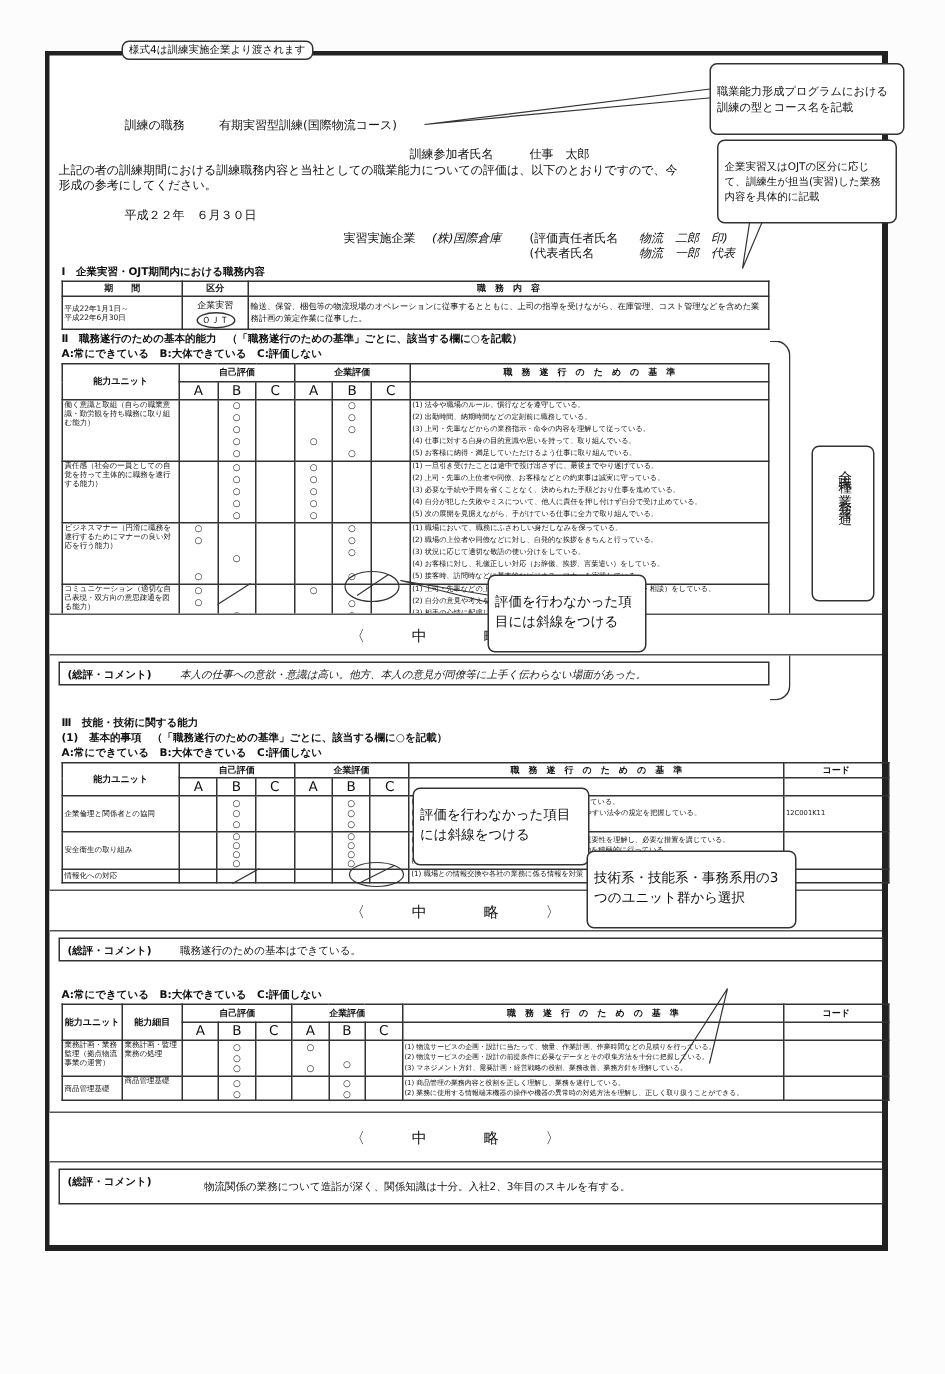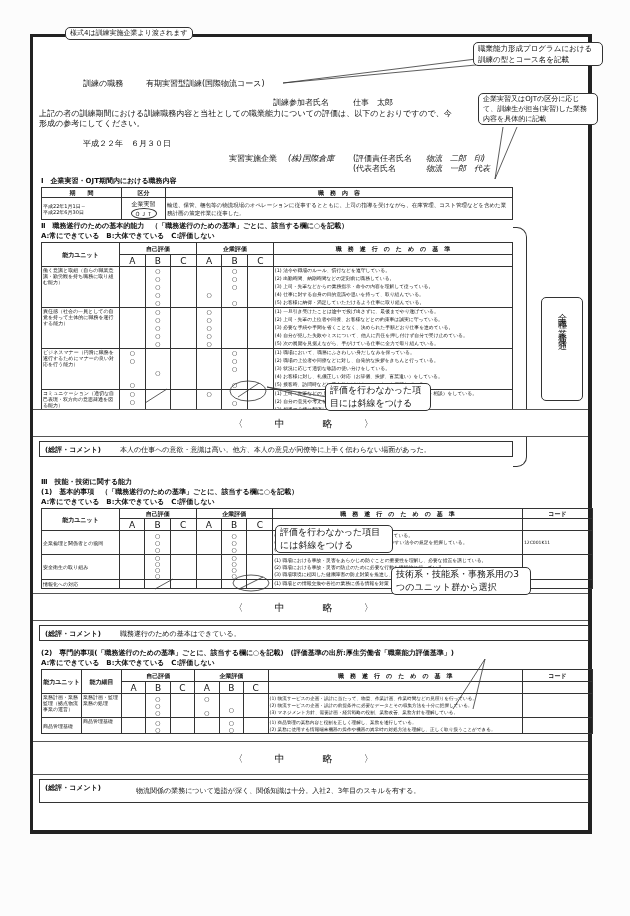--- a/index.html
+++ b/index.html
@@ -43,7 +43,7 @@
 
 <div class="sheet">
 
-  <div class="callout" style="left:32px;top:-10px;font-size:7px;line-height:9px;padding:1px 4px;">様式4は訓練実施企業より渡されます</div>
+  <div class="callout" style="left:48px;top:-10px;font-size:7px;line-height:9px;padding:1px 4px;">様式4は訓練実施企業より渡されます</div>
   <div class="callout" style="left:440px;top:5px;width:130px;white-space:normal;font-size:7.5px;">職業能力形成プログラムにおける訓練の型とコース名を記載</div>
   <svg class="abs" style="left:230px;top:20px;z-index:4" width="215" height="30">
       <polyline points="213,2 20,26 213,8" fill="none" stroke="#333" stroke-width="0.8"></polyline>

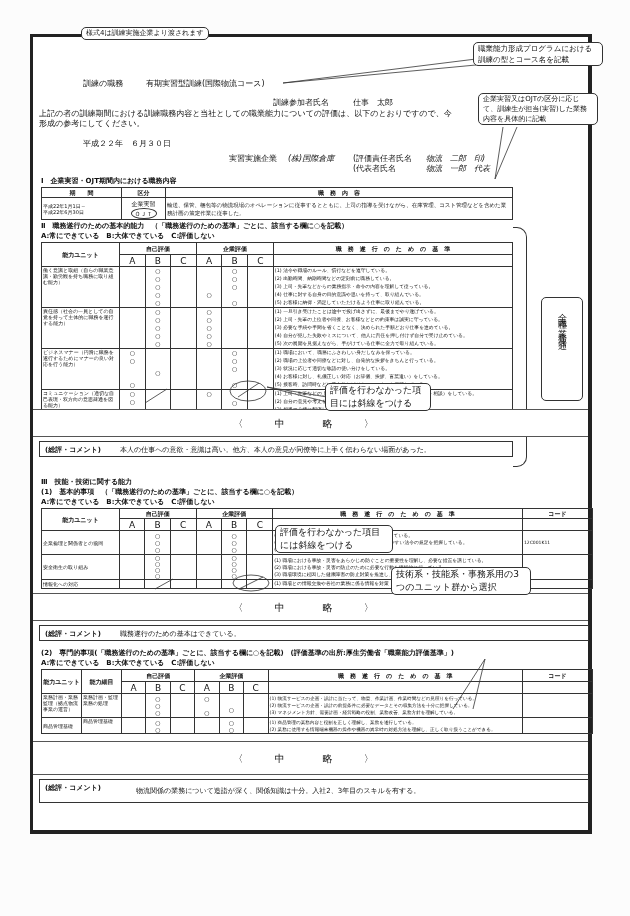--- a/index.html
+++ b/index.html
@@ -18,7 +18,7 @@
 
   .callout {
     position: absolute; background: #fff; border: 1px solid #333; border-radius: 5px;
-    padding: 0 4px; font-size: 8px; line-height: 11px; z-index: 5;
+    padding: 12px 4px; font-size: 8px; line-height: 11px; z-index: 5;
   }
   .callout.big { font-size: 9px; line-height: 13px; }
 

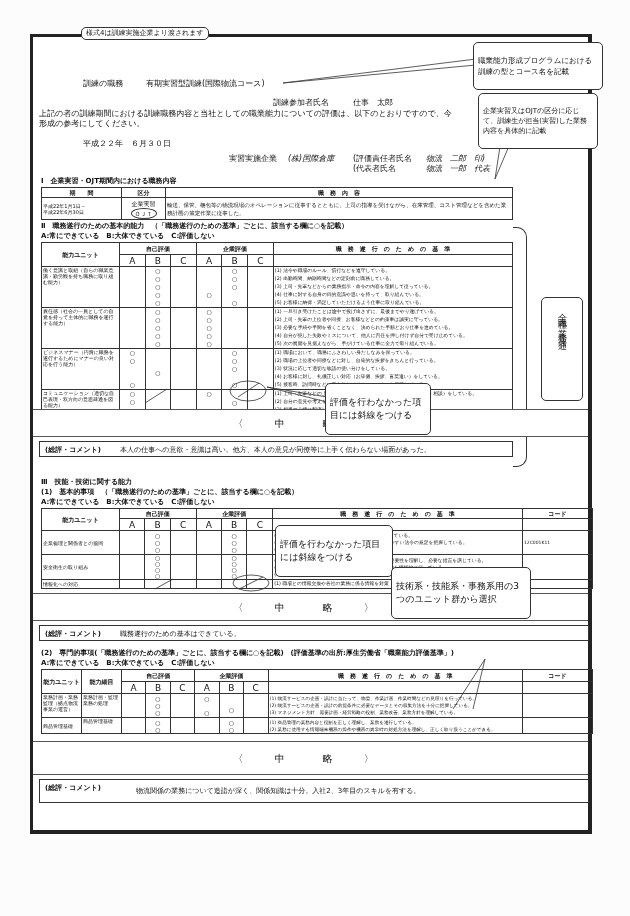--- a/index.html
+++ b/index.html
@@ -194,7 +194,7 @@
 
   <div class="commentbox" style="left:6px;top:404px;width:474px;">
     <span class="abs t bold" style="left:5px;top:3px;font-size:7px;">(総評・コメント)</span>
-    <span class="abs t" style="left:80px;top:3px;font-size:7px;">本人の仕事への意欲・意識は高い。他方、本人の意見が同僚等に上手く伝わらない場面があった。</span>
+    <span class="abs t" style="left:80px;top:3px;font-size:7px;font-style:italic;">本人の仕事への意欲・意識は高い。他方、本人の意見が同僚等に上手く伝わらない場面があった。</span>
   </div>
 
   <div class="abs t bold" style="left:8px;top:440px;font-size:7px;">Ⅲ　技能・技術に関する能力</div>

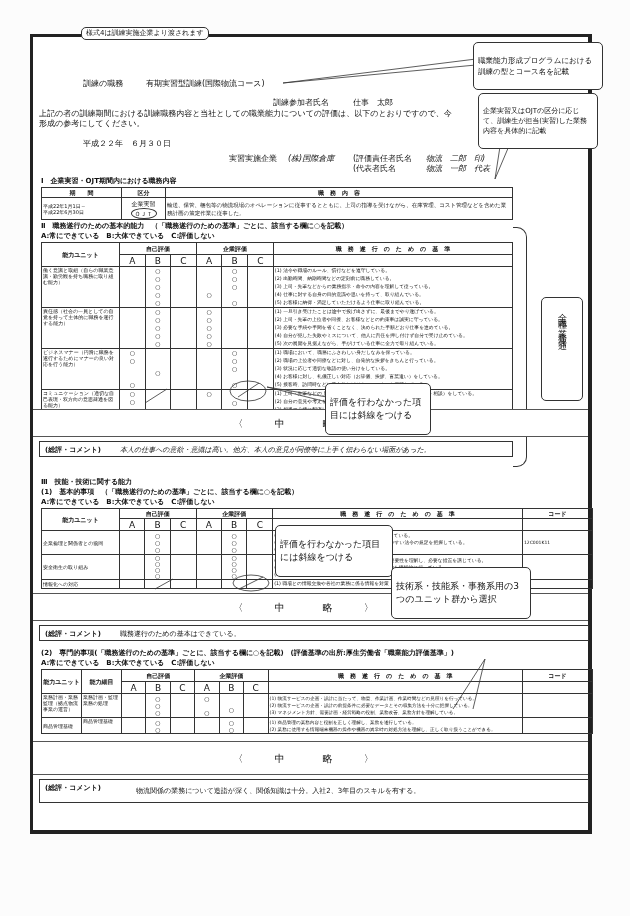--- a/index.html
+++ b/index.html
@@ -282,7 +282,6 @@
     <span class="abs t" style="left:80px;top:3px;font-size:7px;">職務遂行のための基本はできている。</span>
   </div>
 
-  <div class="abs t bold" style="left:8px;top:611px;font-size:7px;">(2)　専門的事項(「職務遂行のための基準」ごとに、該当する欄に○を記載)　(評価基準の出所:厚生労働省「職業能力評価基準」)</div>
   <div class="abs t bold" style="left:8px;top:621px;font-size:7px;">A:常にできている　B:大体できている　C:評価しない</div>
 
   <table class="grid" style="left:8px;top:632px;width:552px;">

